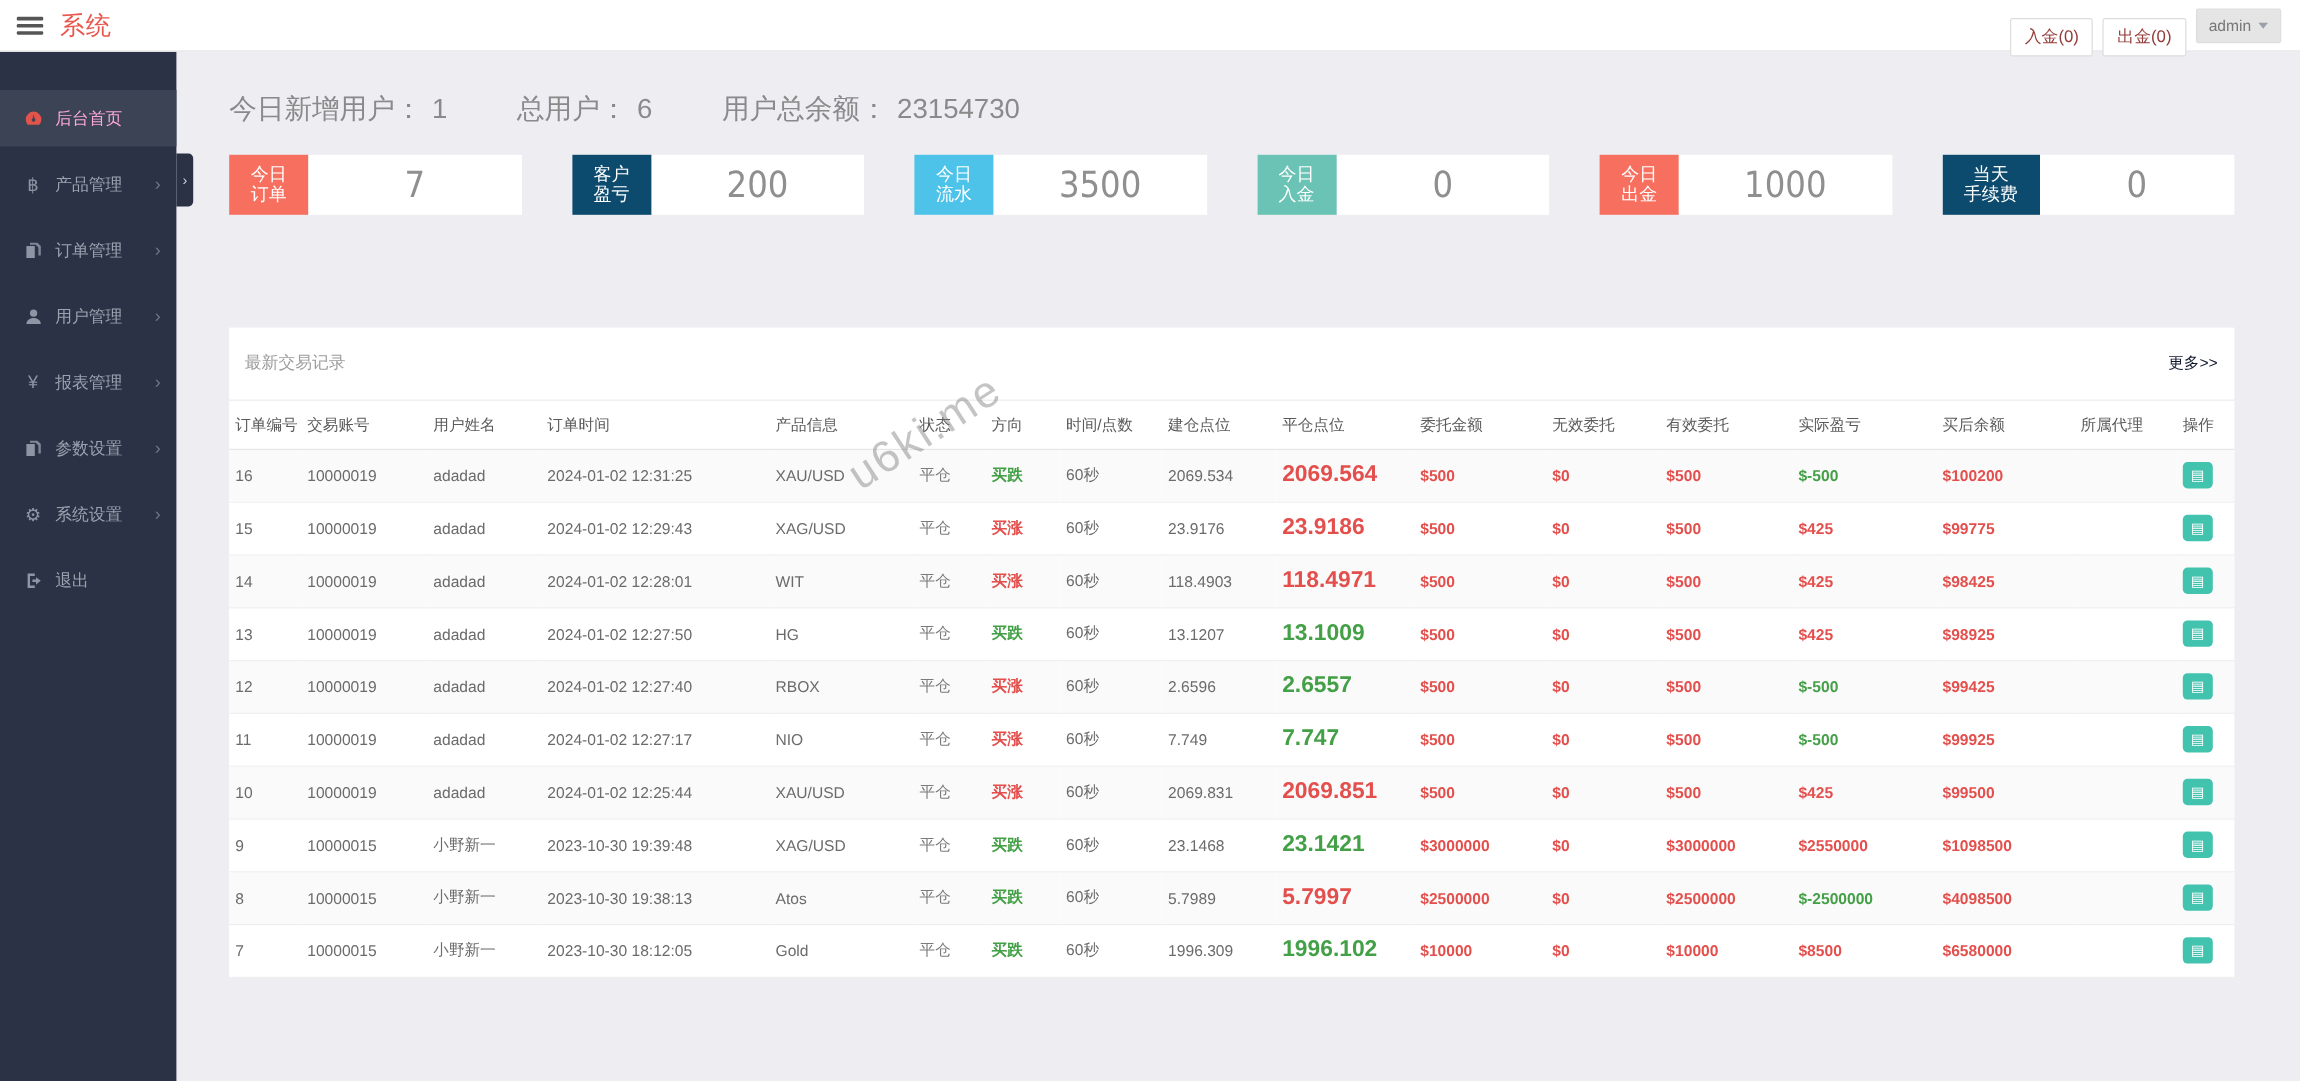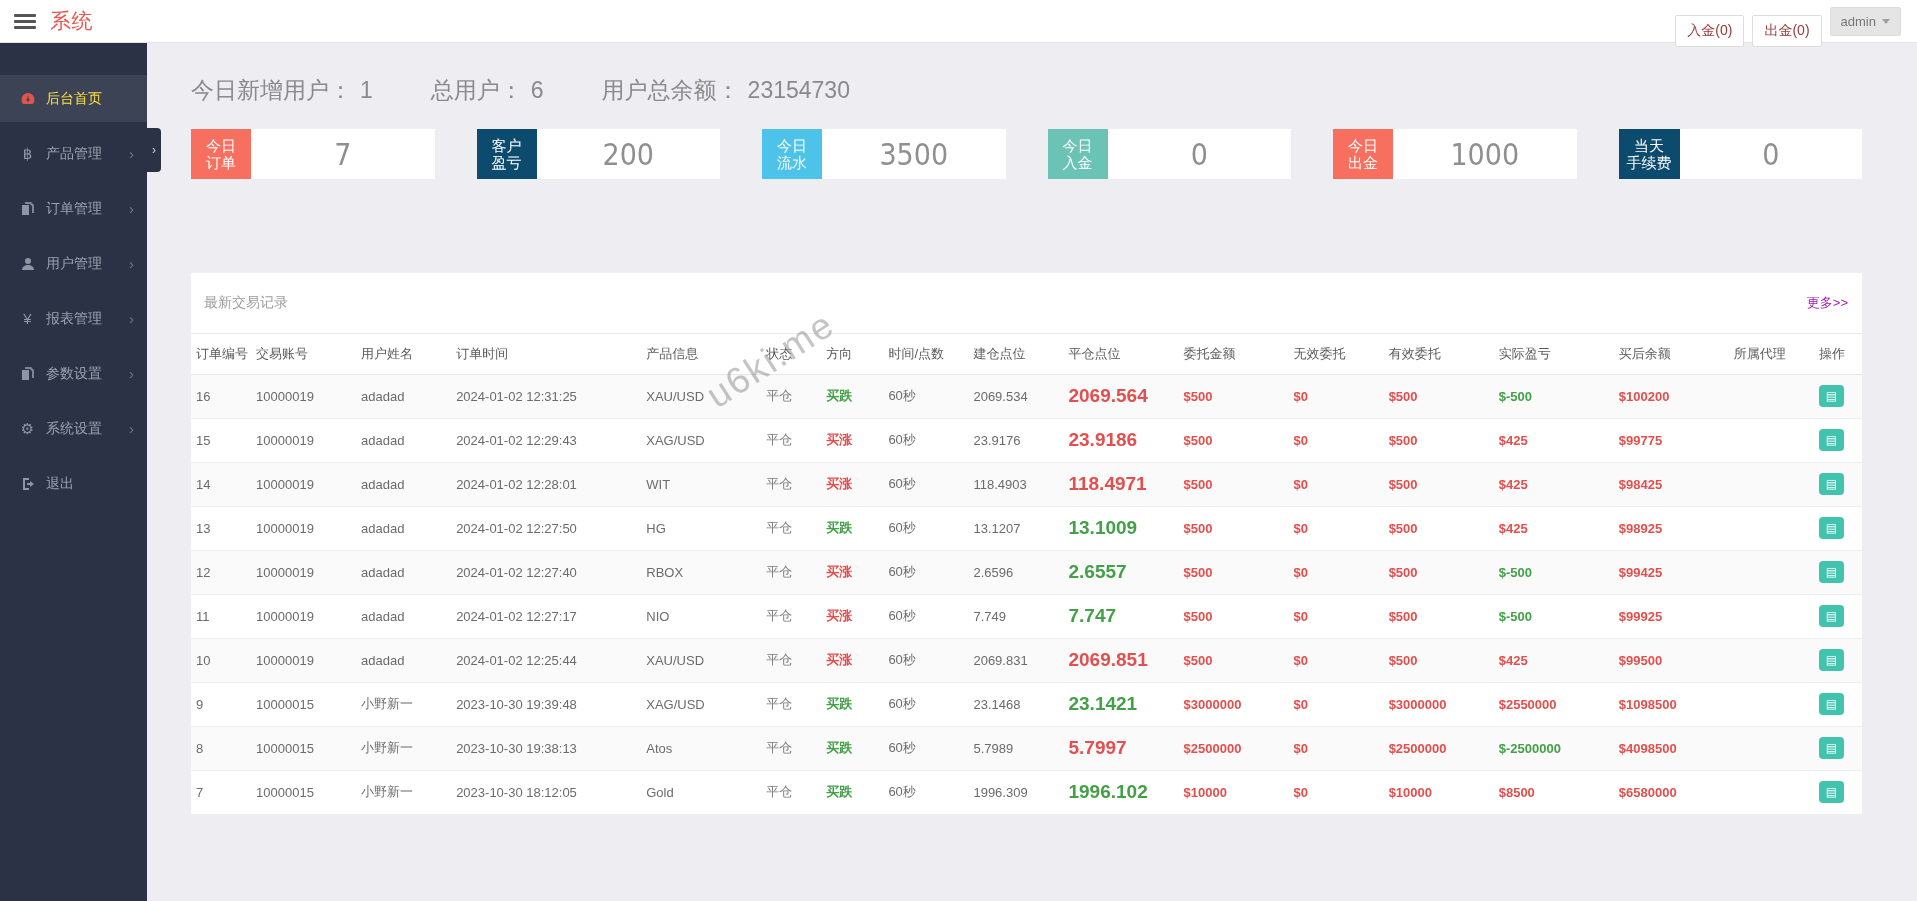--- a/index.html
+++ b/index.html
@@ -22,7 +22,7 @@
   .sidebar { position:absolute; top:43px; left:0; bottom:0; width:147px; background:#2b3245; padding-top:32px; }
   .side-item { height:47px; display:flex; align-items:center; padding:0 13px 0 19px; margin-bottom:8px; color:#9aa3b0; font-size:14px; cursor:pointer; }
   .side-item .ico { width:17px; margin-right:10px; display:inline-flex; justify-content:center; align-items:center; font-size:15px; color:#8d96a5; }
-  .side-item.active { background:#3c4354; color:#fde047; }
+  .side-item.active { background:#3c4354; color:#f9a8d4; }
   .side-item.active .ico { color:#e0544c; }
   .side-item .chev { margin-left:auto; color:#6f7889; font-size:15px; line-height:1; }
   .side-item svg { display:block; }

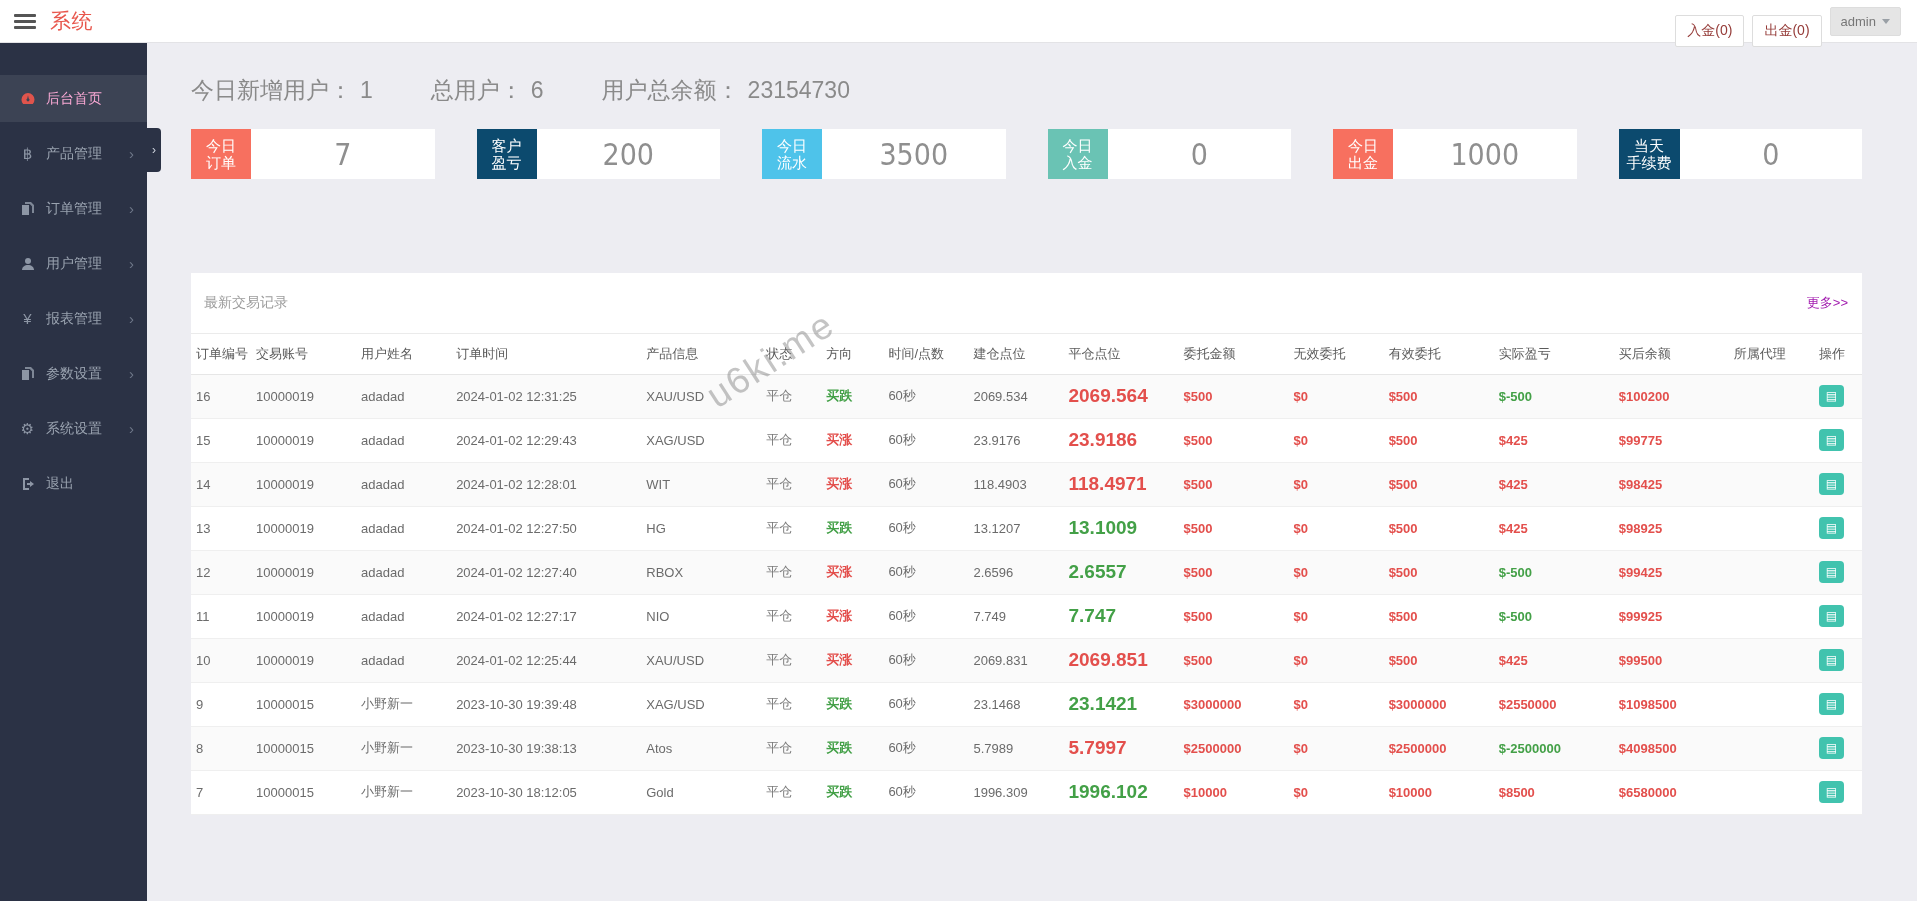--- a/index.html
+++ b/index.html
@@ -39,7 +39,7 @@
 
   .cards { display:flex; gap:42px; margin-top:23px; }
   .card { flex:1; height:50px; display:flex; box-shadow:0 0 0 0 transparent; }
-  .card-label { color:#fff; font-size:15px; line-height:17px; white-space:pre-line; display:flex; align-items:center; justify-content:center; text-align:center; padding:0 8px; min-width:60px; }
+  .card-label { color:#fff; font-size:15px; line-height:17px; white-space:pre-line; display:flex; align-items:center; justify-content:center; text-align:center; padding:0 18px; min-width:60px; }
   .card-red  .card-label { background:#f7705f; }
   .card-gray .card-label { background:#0c4a6e; }
   .card-blue .card-label { background:#4ec3ea; }

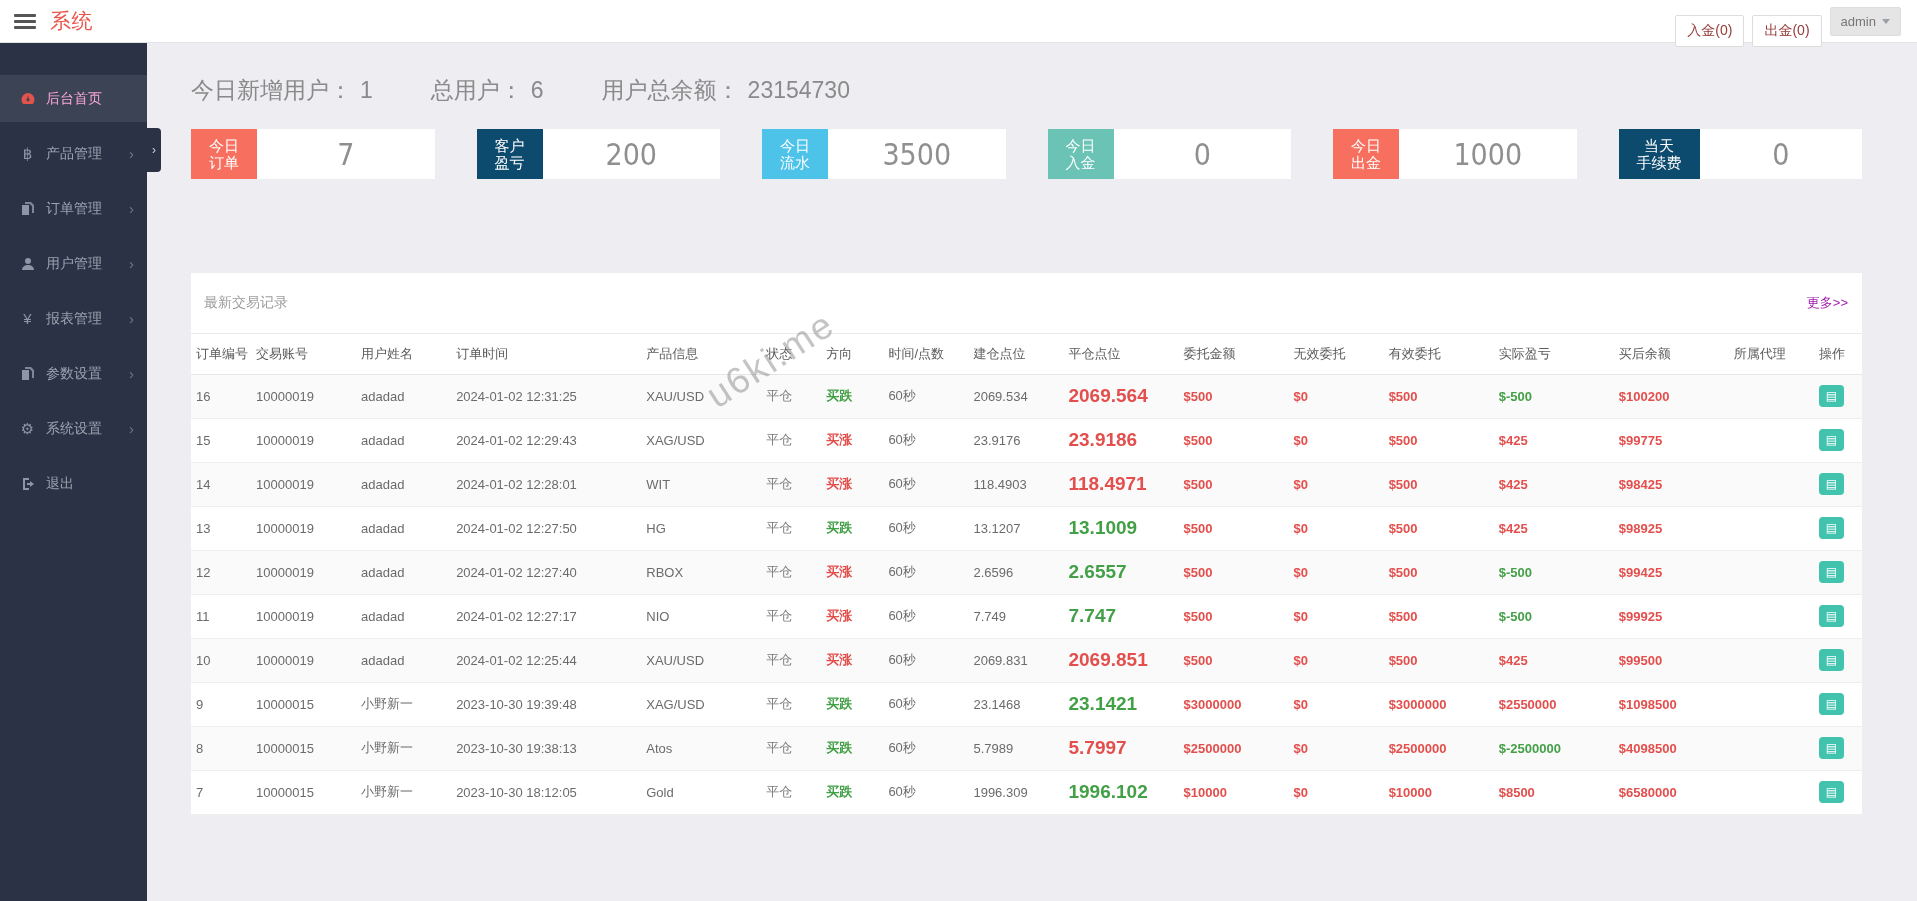--- a/index.html
+++ b/index.html
@@ -50,7 +50,7 @@
   .panel { margin-top:94px; background:#fff; position:relative; }
   .panel-head { height:61px; display:flex; align-items:center; justify-content:space-between; padding:0 14px 0 13px; border-bottom:1px solid #ebebeb; }
   .panel-title { color:#9c9c9c; font-size:14px; }
-  .more-link { color:#a21caf; font-size:13px; text-decoration:none; cursor:pointer; }
+  .more-link { color:#0f172a; font-size:13px; text-decoration:none; cursor:pointer; }
 
   table.orders { width:100%; border-collapse:collapse; table-layout:fixed; font-size:13px; }
   .orders th { height:40px; text-align:left; color:#5a5a5a; font-weight:400; padding:0 4px 0 5px; border-bottom:1px solid #e6e6e6; overflow:hidden; white-space:nowrap; }

